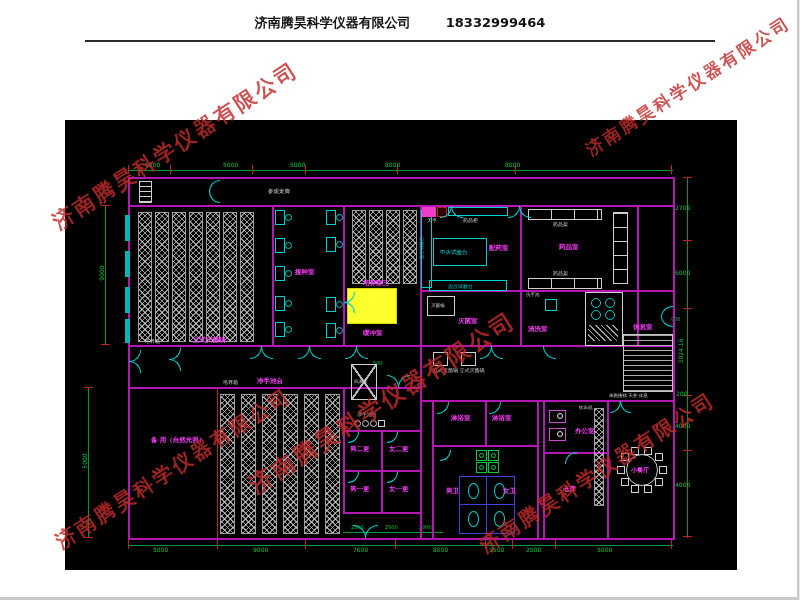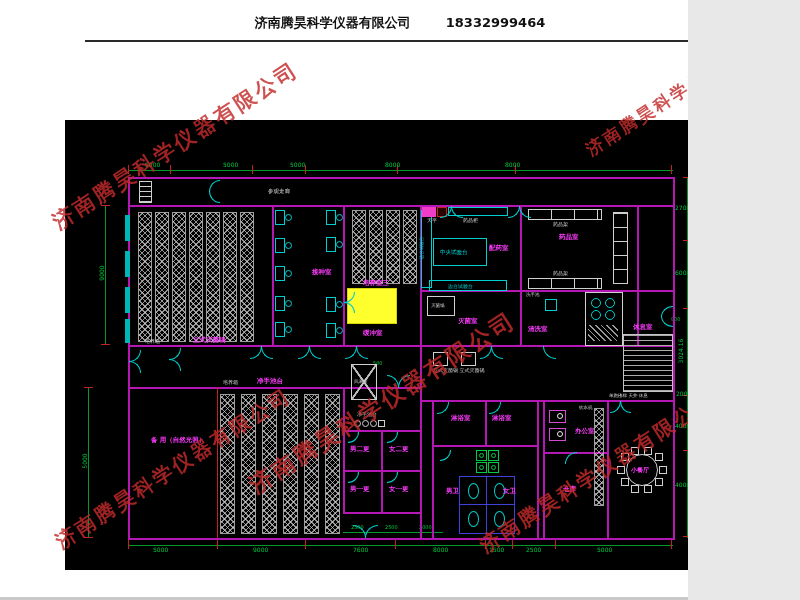--- a/index.html
+++ b/index.html
@@ -3,7 +3,7 @@
 <meta charset="utf-8">
 <style>
   html,body{margin:0;padding:0;background:#e8e8e8}
-  #page{position:relative;width:688px;height:600px;background:#ffffff;overflow:hidden;
+  #page{position:relative;width:799px;height:600px;background:#ffffff;overflow:hidden;
         font-family:"DejaVu Sans","Liberation Sans",sans-serif}
   
   #hdr{position:absolute;left:0;top:14px;width:800px;display:flex;justify-content:center;

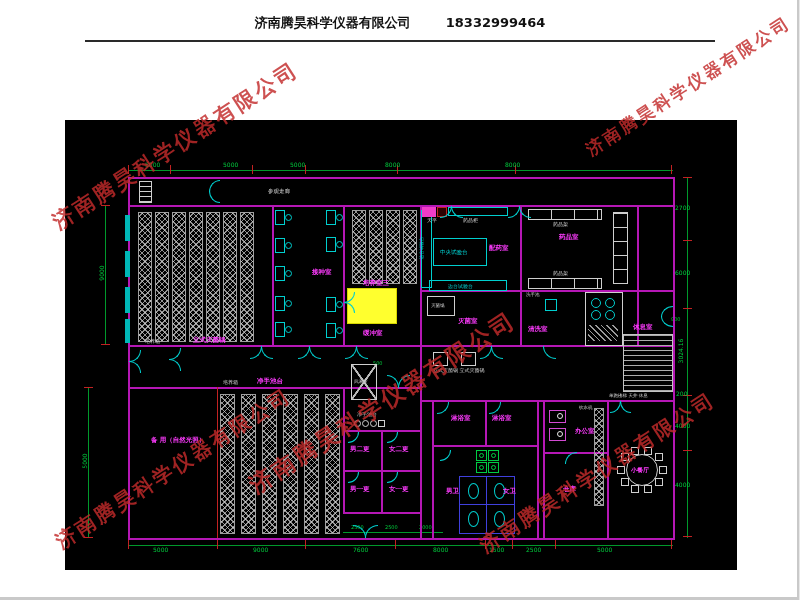--- a/index.html
+++ b/index.html
@@ -320,7 +320,7 @@
     <div class="rl" style="left:247px;top:149px">接种室</div>
     <div class="rl" style="left:298px;top:210px">缓冲室</div>
     <div class="rl" style="left:424px;top:125px">配药室</div>
-    <div class="rl" style="left:494px;top:114px">药品室</div>
+    <div class="rl" style="left:494px;top:124px">药品室</div>
     <div class="rl" style="left:393px;top:198px">灭菌室</div>
     <div class="rl" style="left:463px;top:206px">清洗室</div>
     <div class="rl" style="left:568px;top:204px">休息室</div>

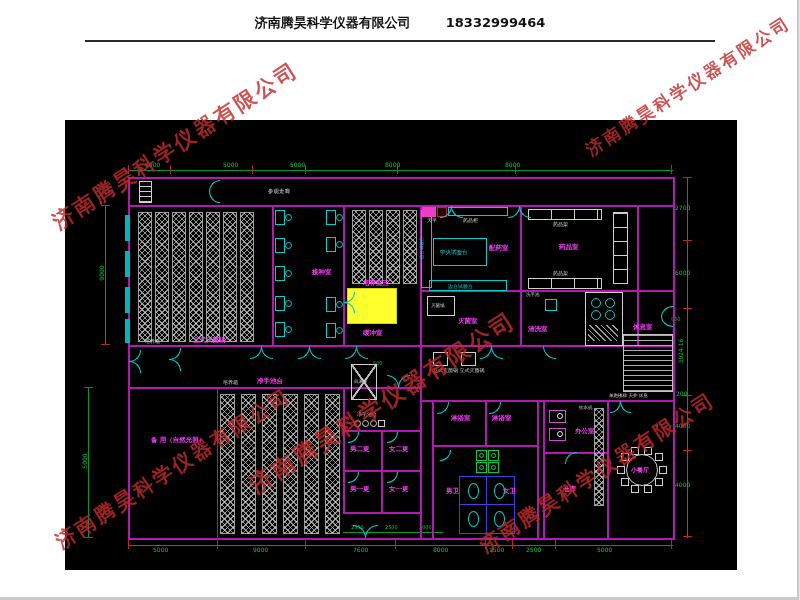--- a/index.html
+++ b/index.html
@@ -317,7 +317,7 @@
     <div class="rl" style="left:128px;top:217px">立式灭菌锅</div>
     <div class="wl" style="left:80px;top:218px">培养箱</div>
     <div class="rl" style="left:298px;top:160px">培养室三</div>
-    <div class="rl" style="left:247px;top:149px">接种室</div>
+    <div class="rl" style="left:230px;top:149px">接种室</div>
     <div class="rl" style="left:298px;top:210px">缓冲室</div>
     <div class="rl" style="left:424px;top:125px">配药室</div>
     <div class="rl" style="left:494px;top:124px">药品室</div>

